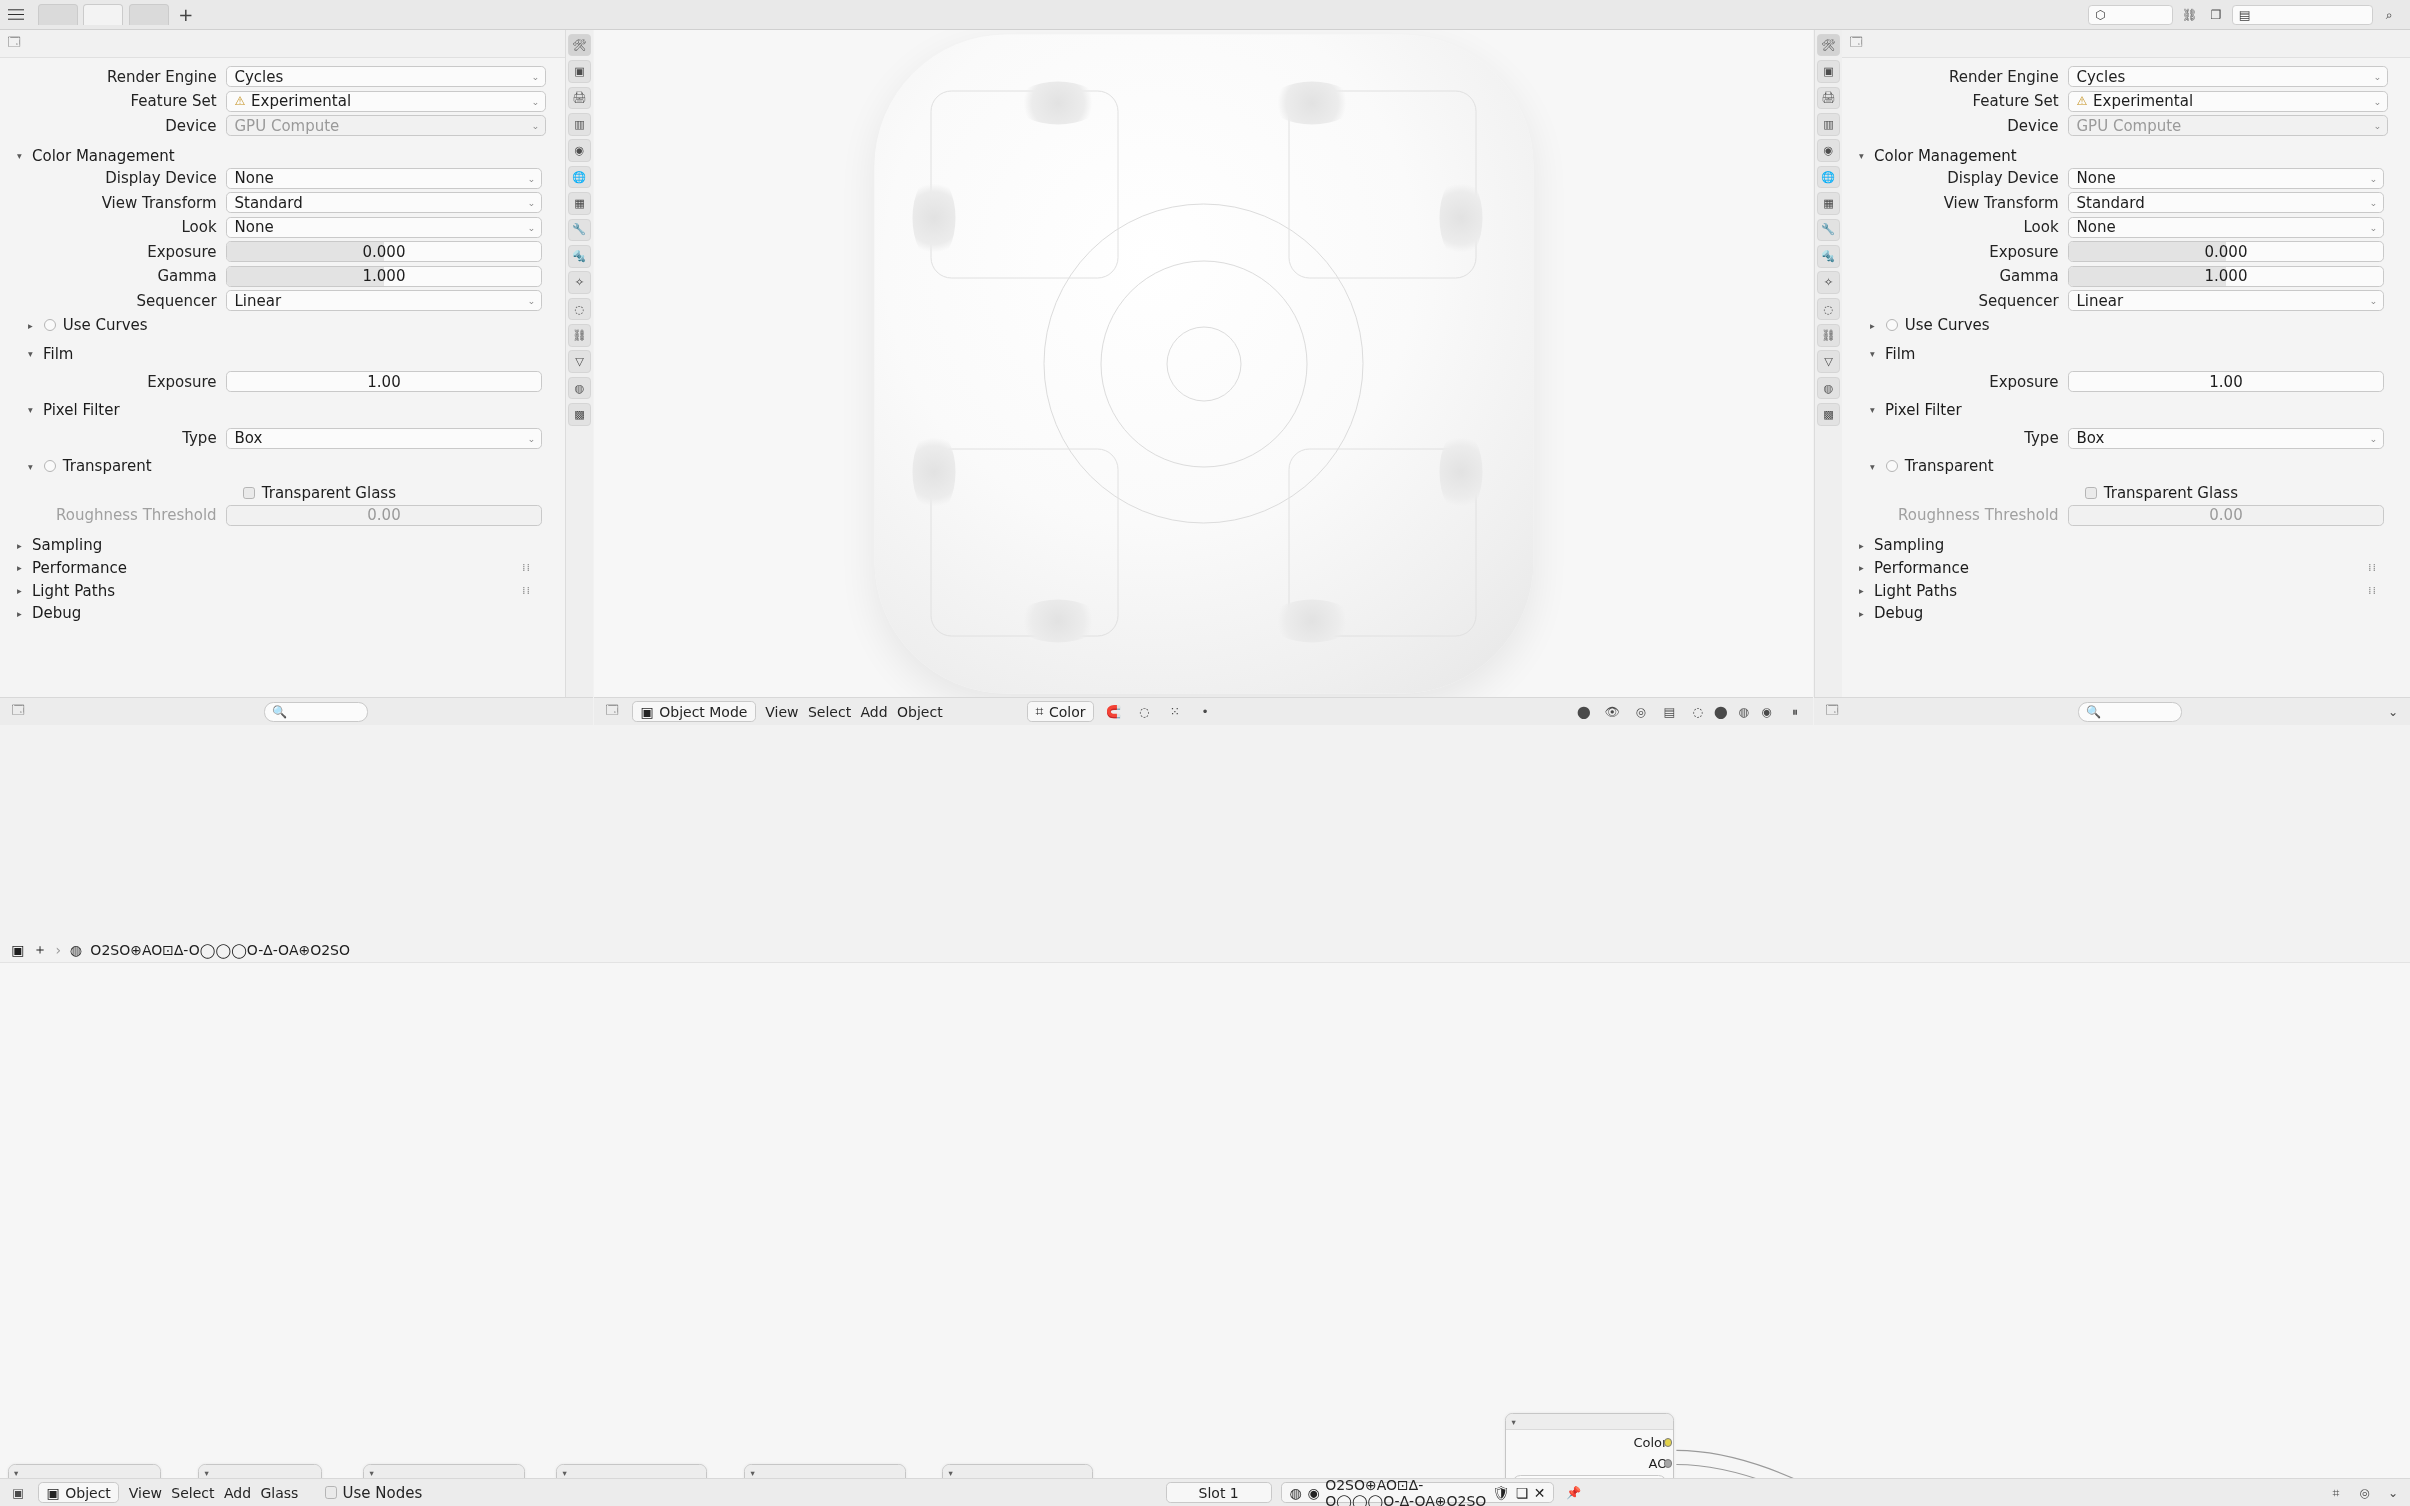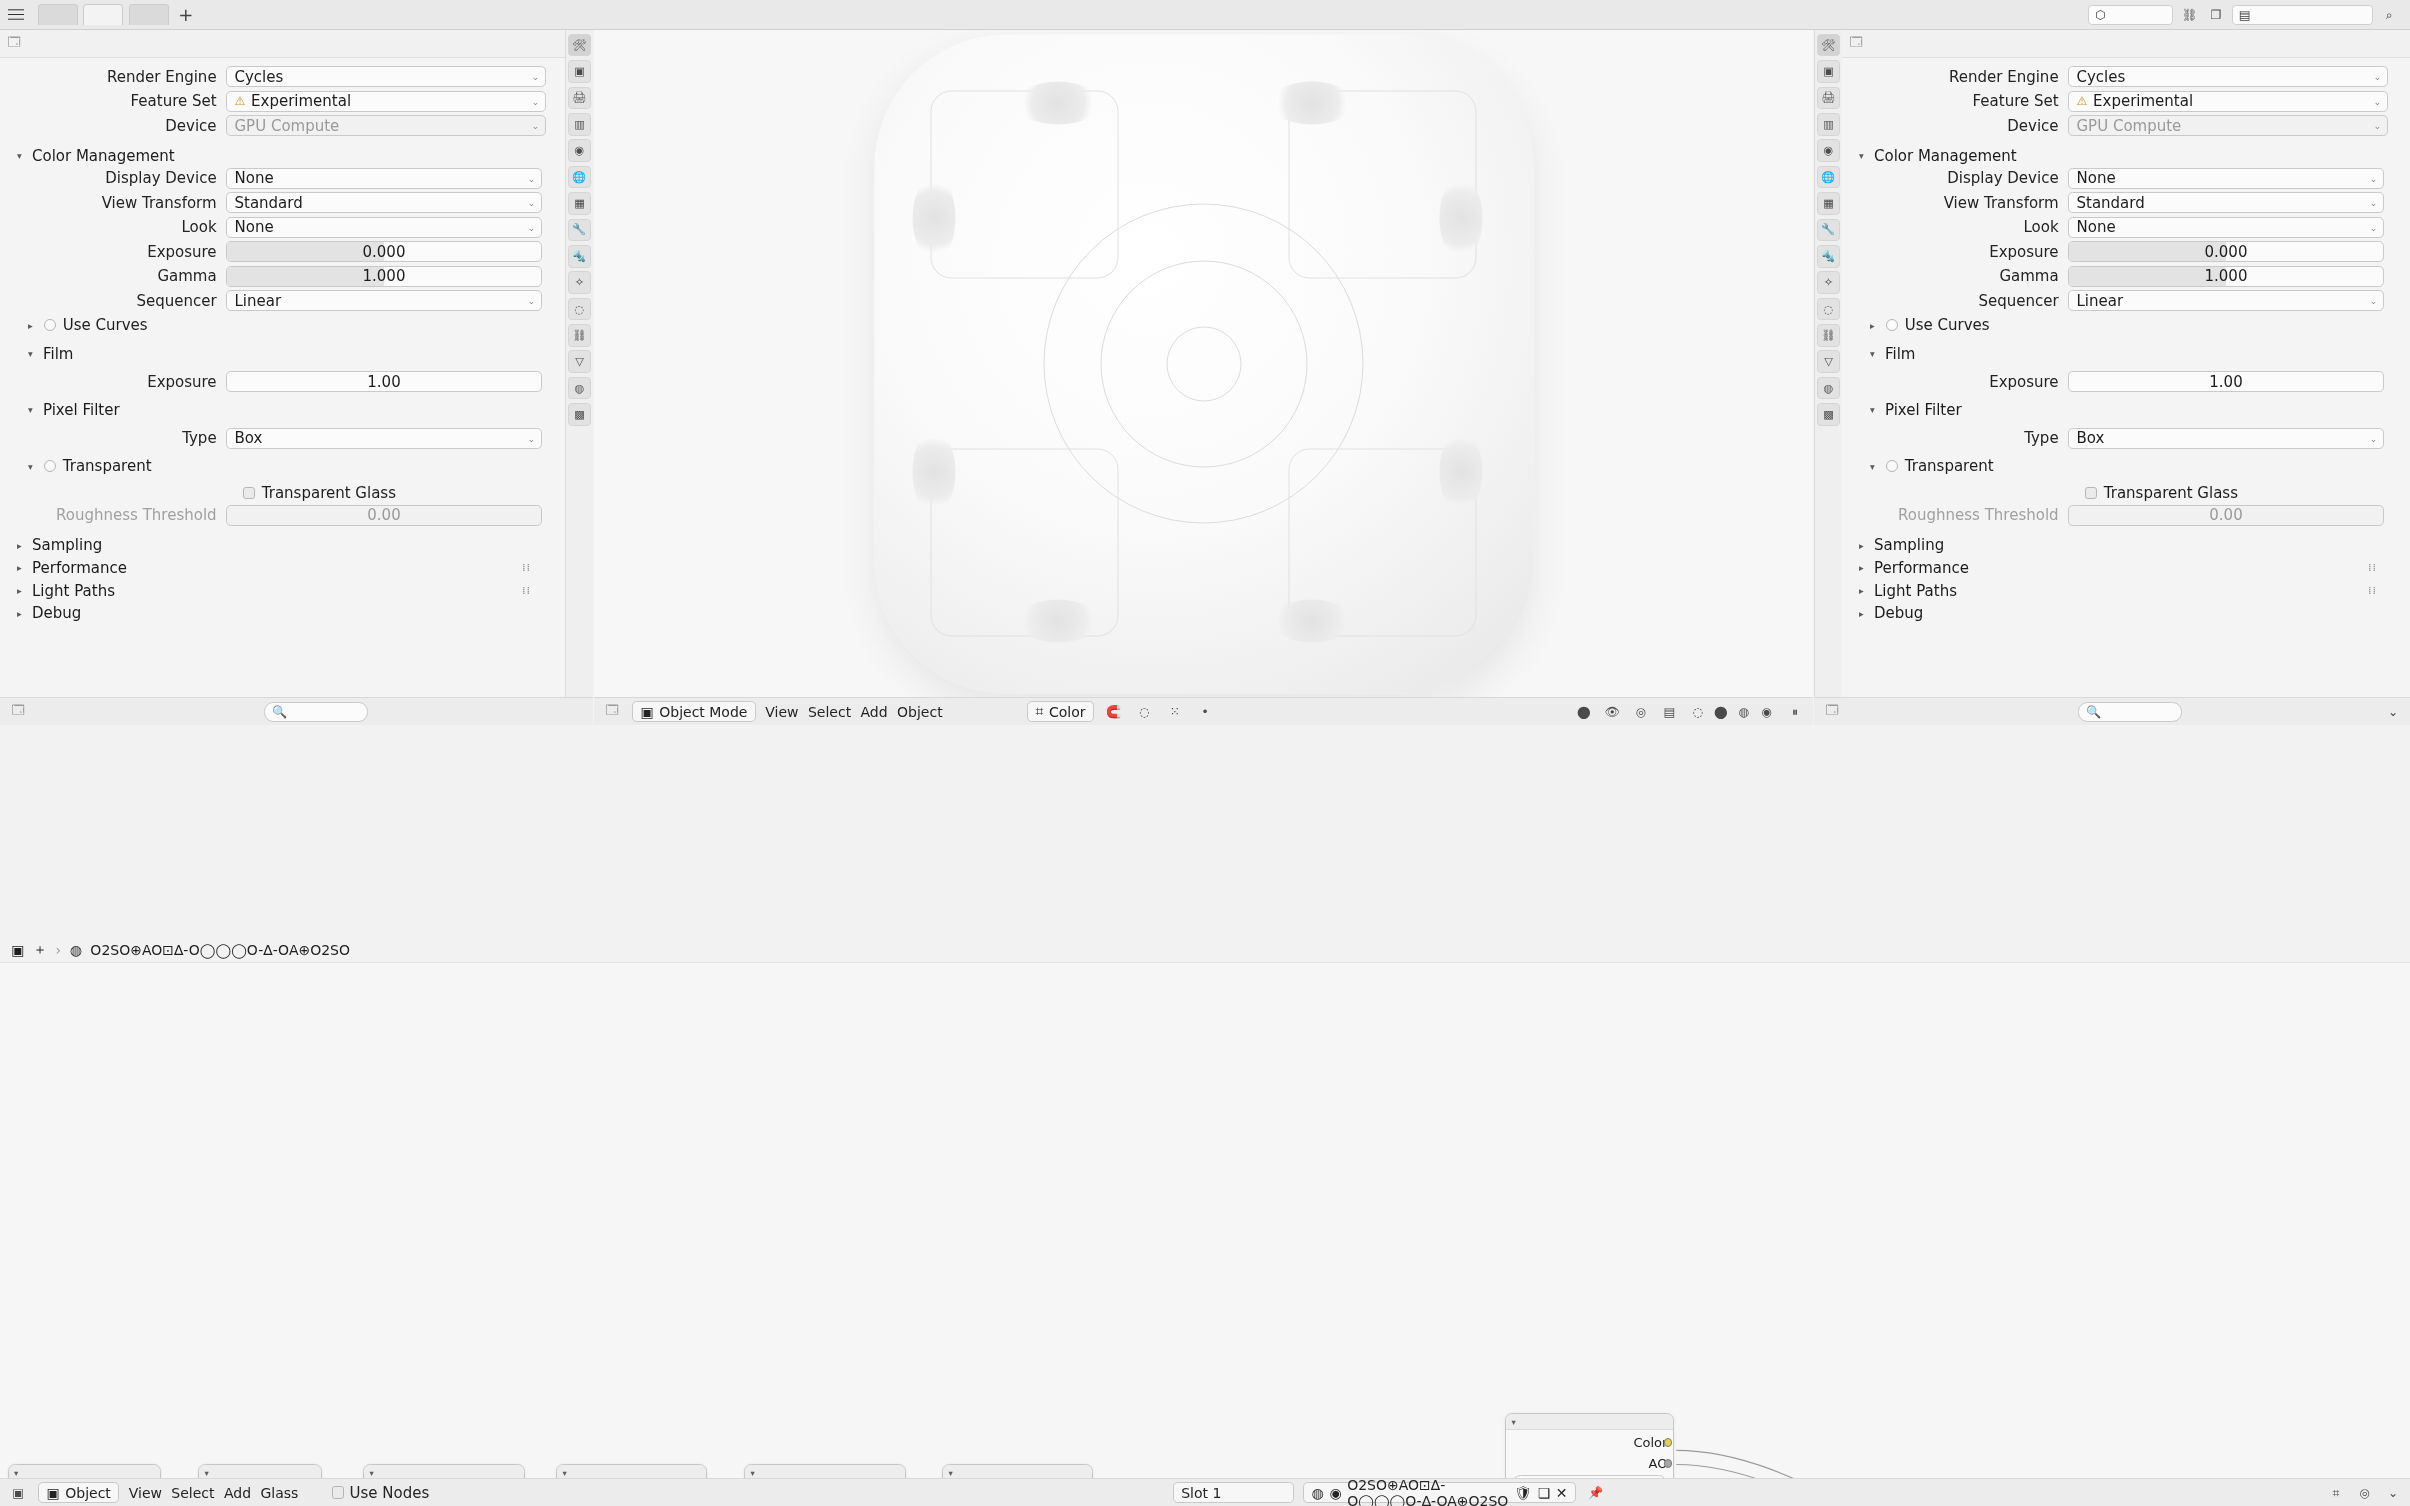--- a/index.html
+++ b/index.html
@@ -726,7 +726,7 @@
     <span>Select</span>
     <span>Add</span>
     <span>Glass</span>
-    <div class="cbrow" style="gap:5.6px; margin-left:24px">
+    <div class="cbrow" style="gap:5.6px; margin-left:17px">
       <span class="cb on"></span>
       <span>Use Nodes</span>
     </div>

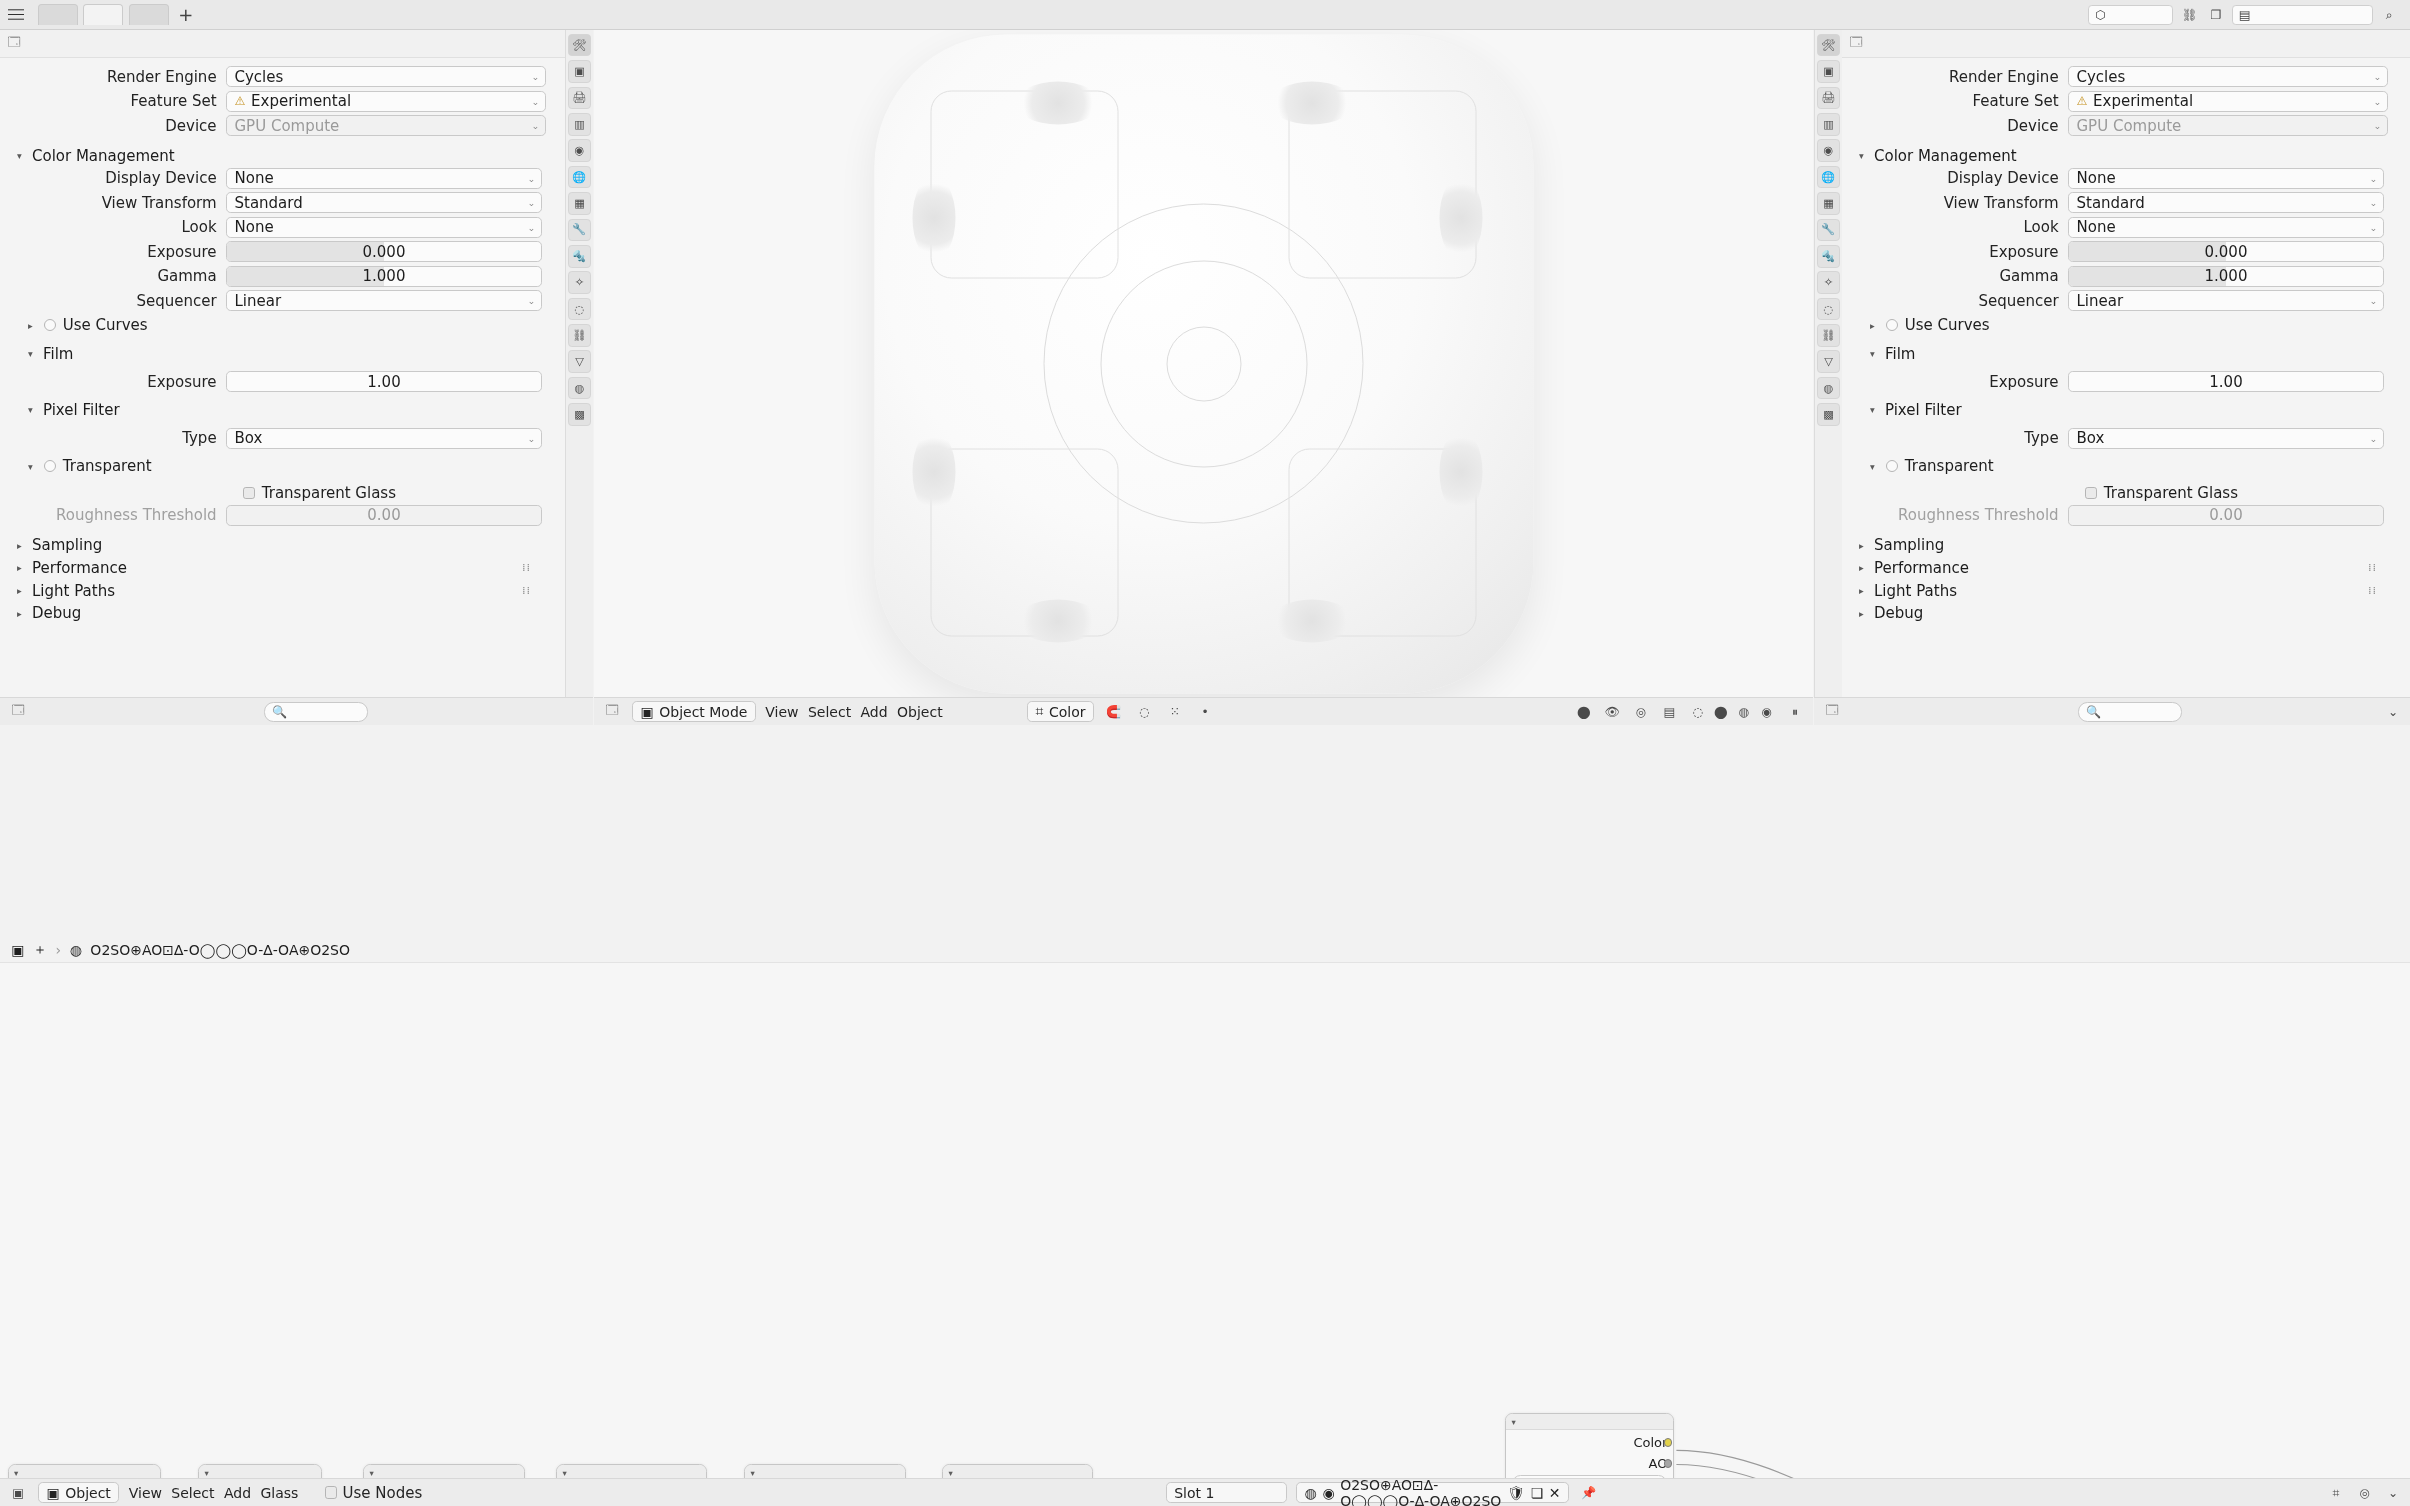--- a/index.html
+++ b/index.html
@@ -730,7 +730,7 @@
       <span class="cb on"></span>
       <span>Use Nodes</span>
     </div>
-    <div class="pill" style="margin-left:734px; width:121px; justify-content:flex-start">
+    <div class="pill" style="margin-left:734px; width:106px; justify-content:center">
       <span>Slot 1</span>
     </div>
     <div class="pill" style="width:273px">

